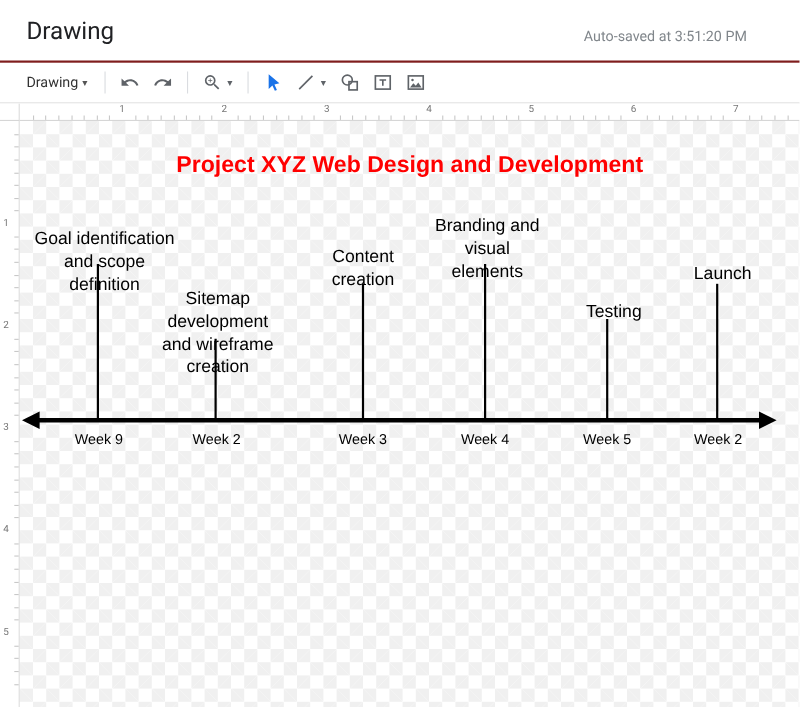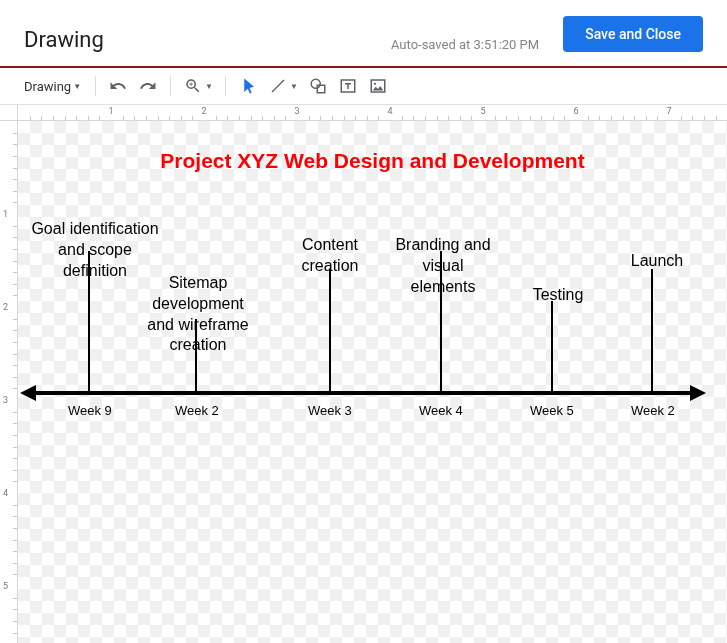--- a/index.html
+++ b/index.html
@@ -207,7 +207,6 @@
   <div class="header">
     <div class="title">Drawing</div>
     <div class="autosave">Auto-saved at 3:51:20 PM</div>
-    <button class="save-btn">Save and Close</button>
   </div>
 
   <div class="toolbar">

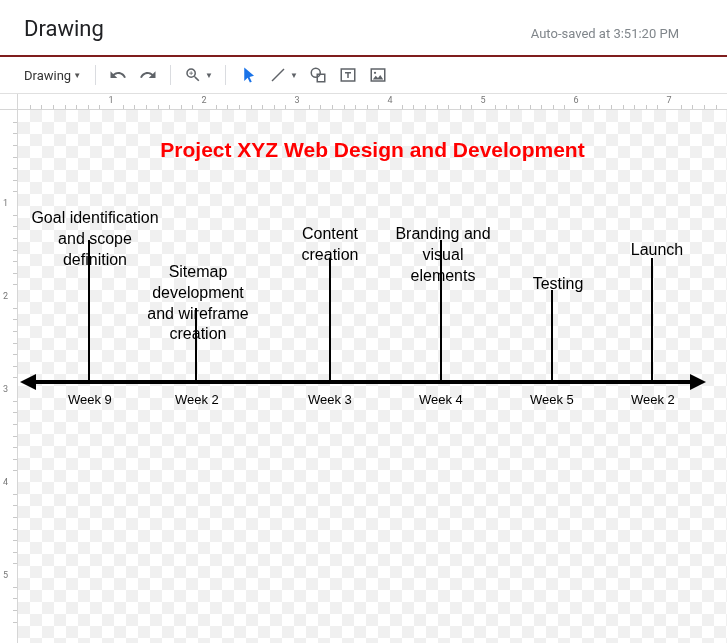--- a/index.html
+++ b/index.html
@@ -398,7 +398,7 @@
       <div class="milestone-label" style="left:12px; top:98px; width:130px;">Goal identification and scope definition</div>
       <div class="milestone-label" style="left:272px; top:114px; width:80px;">Content creation</div>
       <div class="milestone-label" style="left:120px; top:152px; width:120px;">Sitemap development and wireframe creation</div>
-      <div class="milestone-label" style="left:370px; top:114px; width:110px;">Branding and visual elements</div>
+      <div class="milestone-label" style="left:370px; top:86px; width:110px;">Branding and visual elements</div>
       <div class="milestone-label" style="left:510px; top:164px; width:60px;">Testing</div>
       <div class="milestone-label" style="left:608px; top:130px; width:62px;">Launch</div>
 

